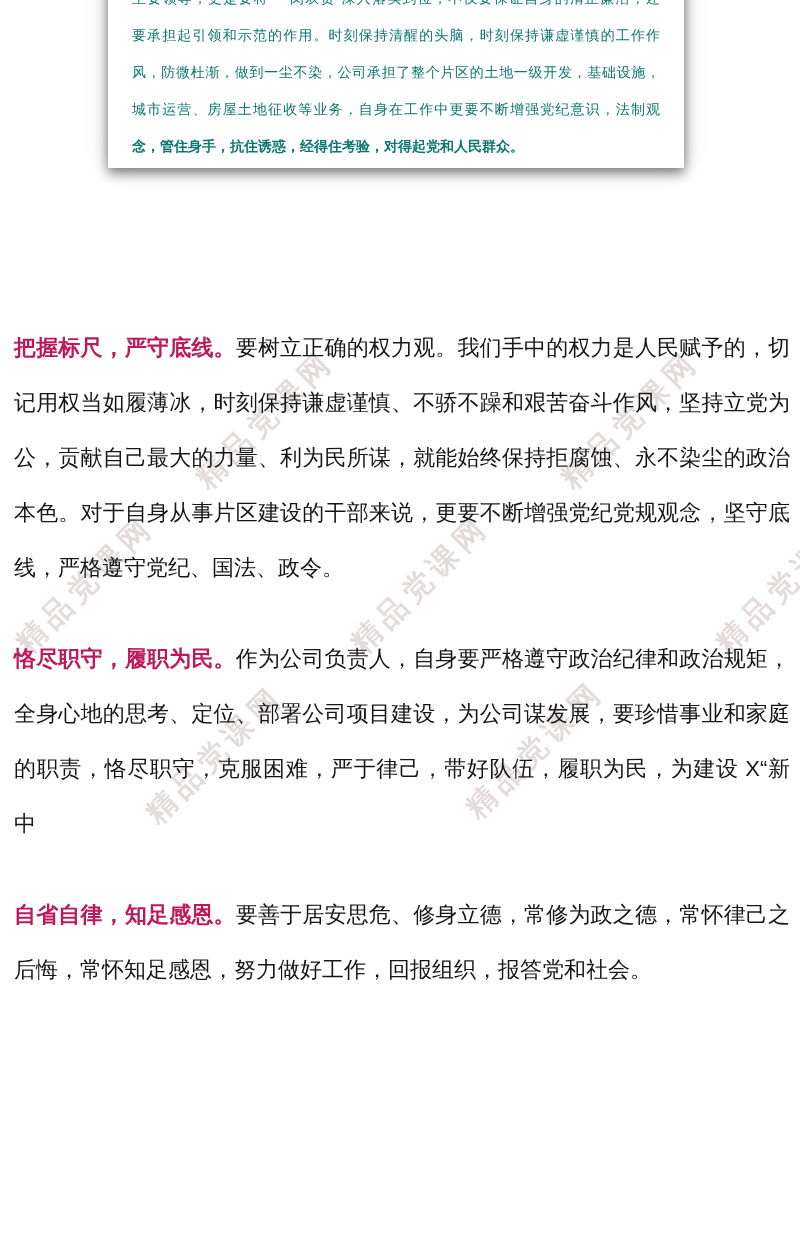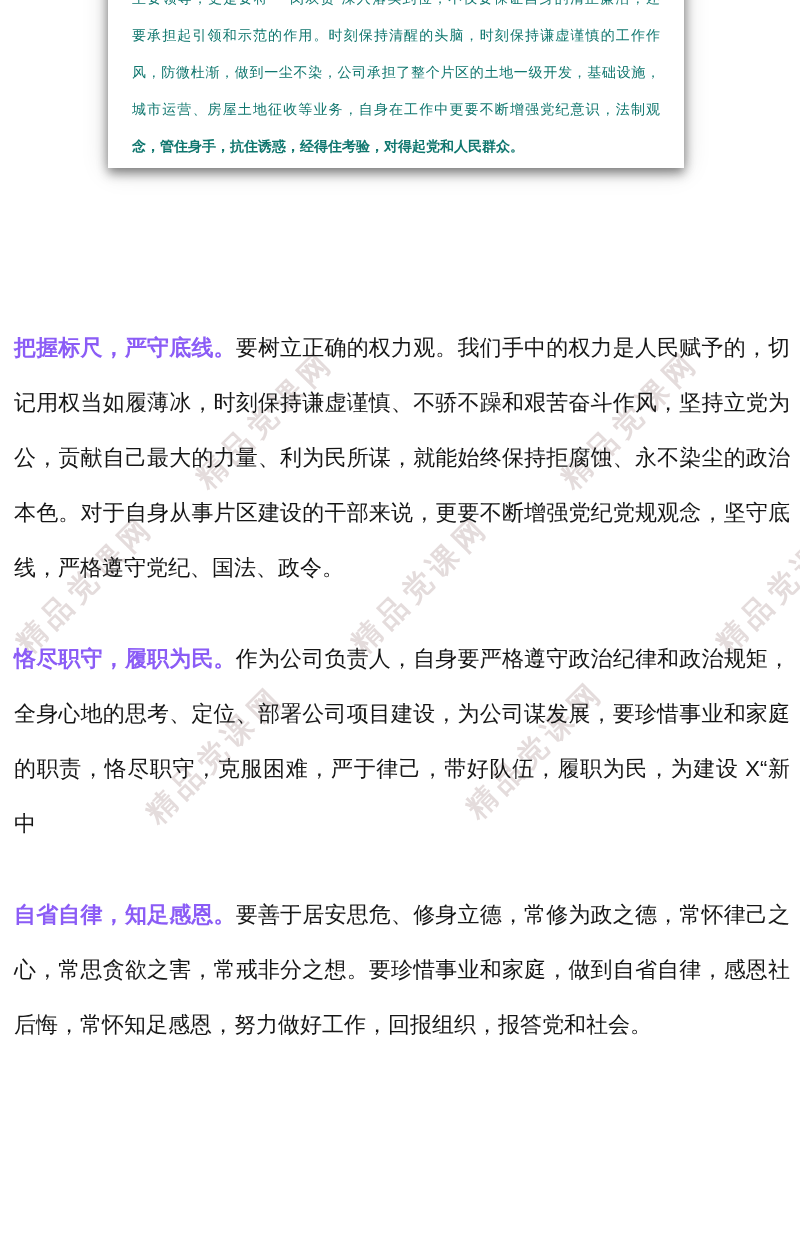--- a/index.html
+++ b/index.html
@@ -41,7 +41,7 @@
     text-align:justify;text-align-last:justify;
   }
   .line.last{text-align-last:left;}
-  .line b{font-weight:700;color:#8b5cf6;}
+  .line b{font-weight:700;color:#be185d;}
 </style>
 </head>
 <body>

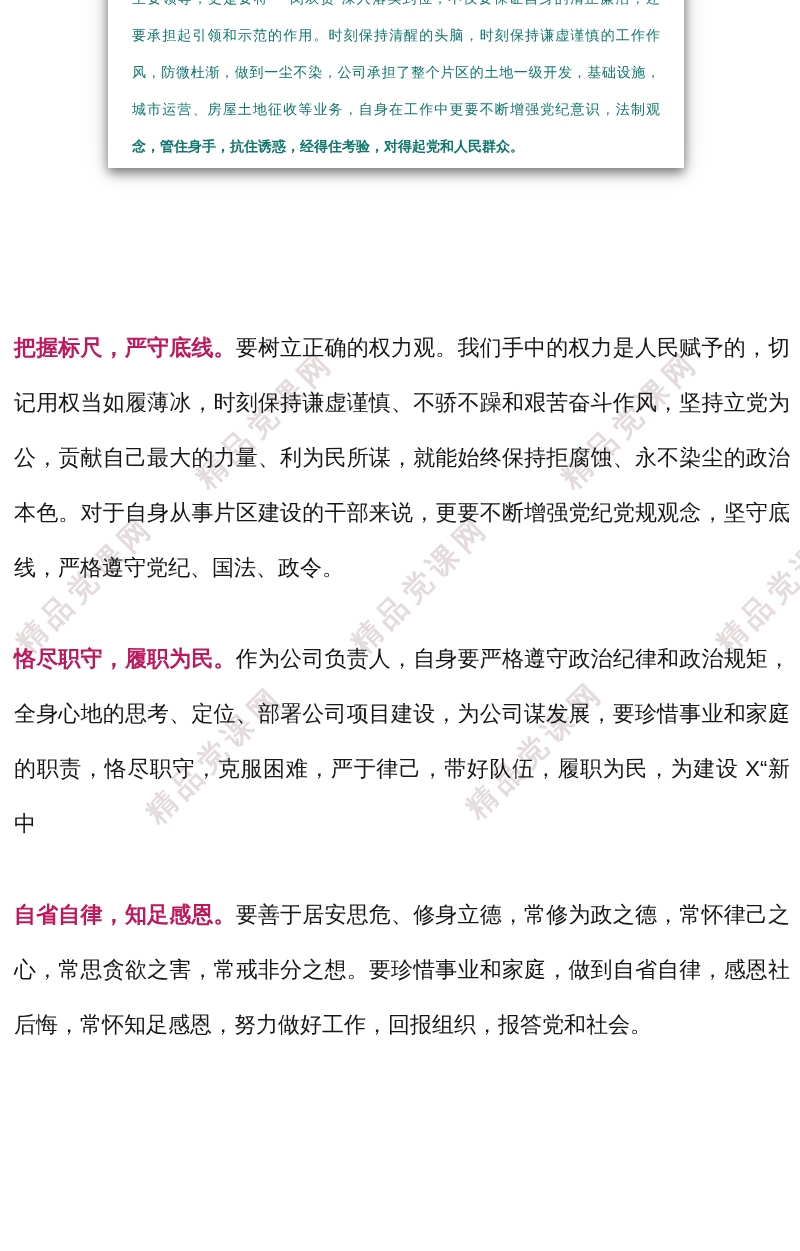--- a/index.html
+++ b/index.html
@@ -79,7 +79,6 @@
     </div>
     <div class="para">
       <div class="line"><b>自省自律，知足感恩。</b><span>要善于居安思危、修身立德，常修为政之德，常怀律己之</span></div>
-      <div class="line"><span>心，常思贪欲之害，常戒非分之想。要珍惜事业和家庭，做到自省自律，感恩社</span></div>
       <div class="line last"><span>后悔，常怀知足感恩，努力做好工作，回报组织，报答党和社会。</span></div>
     </div>
   </div>

